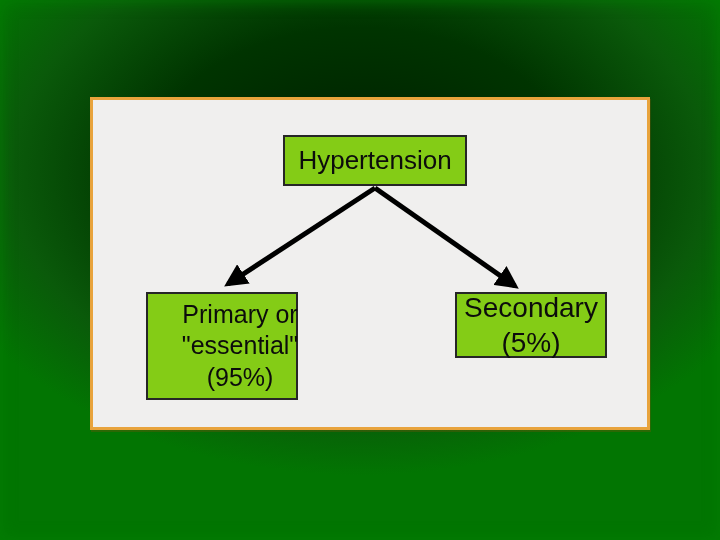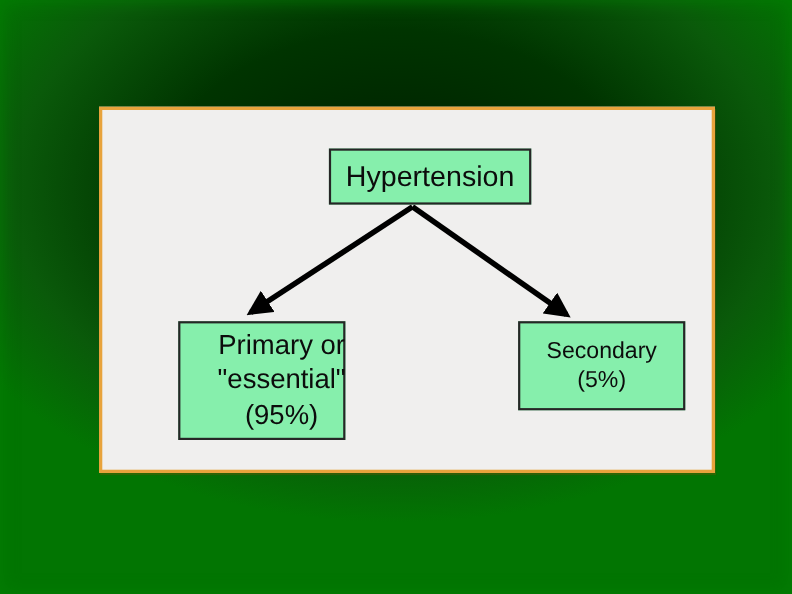--- a/index.html
+++ b/index.html
@@ -48,7 +48,7 @@
   .node {
     position: absolute;
     box-sizing: border-box;
-    background: #86efac;
+    background: #84cc16;
     border: 2px solid #262626;
     color: #0c0c0c;
     display: flex;
@@ -57,7 +57,6 @@
     text-align: center;
     white-space: pre-line;
     line-height: 1.26;
-    margin-left: 16px;
   }
 
   .node-root {

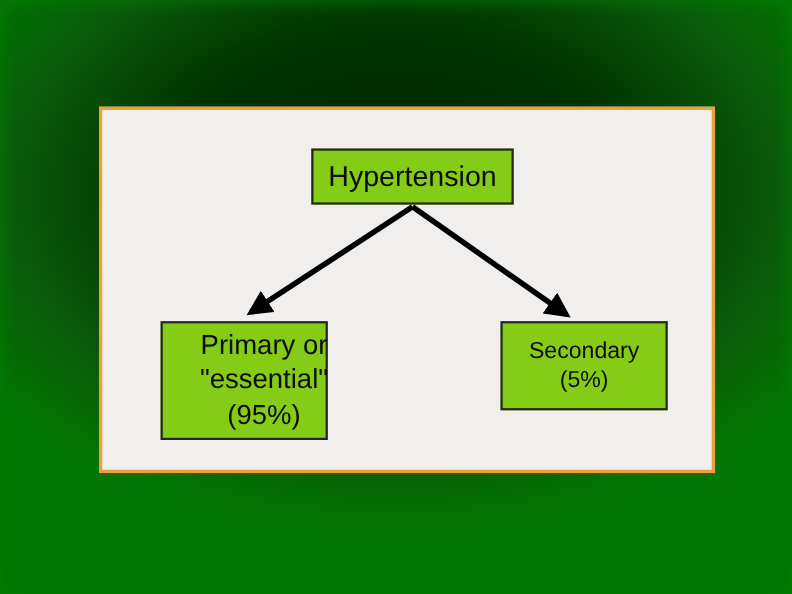--- a/index.html
+++ b/index.html
@@ -80,8 +80,8 @@
     left: 362px;
     top: 192px;
     width: 152px;
-    height: 81px;
-    font-size: 21px;
+    height: 66px;
+    font-size: 28px;
   }
 
   .arrow-layer {

